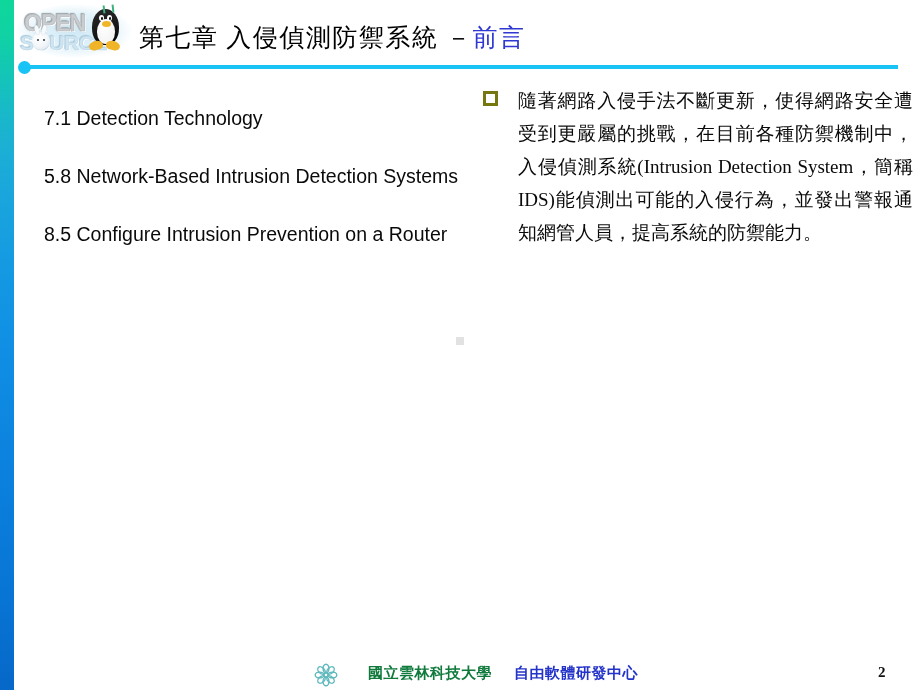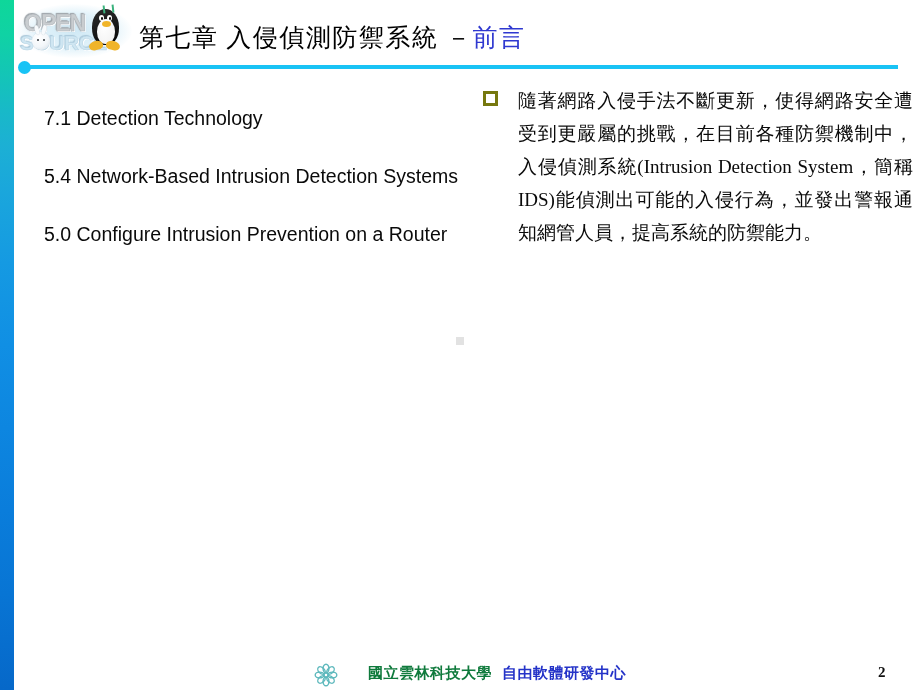--- a/index.html
+++ b/index.html
@@ -352,7 +352,7 @@
 
 <div id="agenda">
   <div class="agenda-item">7.1 Detection Technology</div>
-  <div class="agenda-item">5.4 Network-Based Intrusion Detection Systems</div>
+  <div class="agenda-item">5.8 Network-Based Intrusion Detection Systems</div>
   <div class="agenda-item">5.0 Configure Intrusion Prevention on a Router</div>
 </div>
 

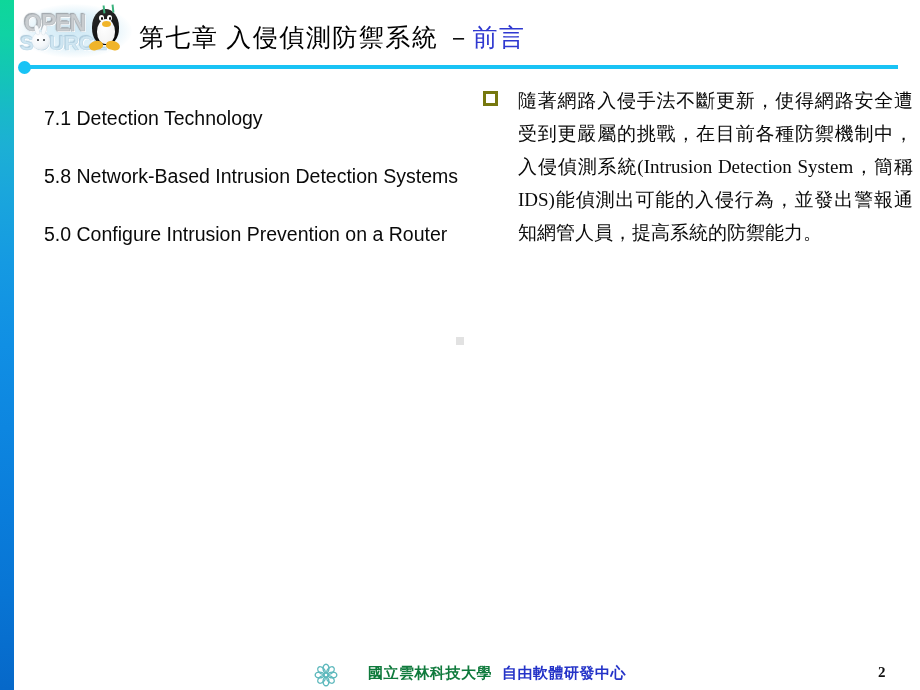--- a/index.html
+++ b/index.html
@@ -353,7 +353,7 @@
 <div id="agenda">
   <div class="agenda-item">7.1 Detection Technology</div>
   <div class="agenda-item">5.8 Network-Based Intrusion Detection Systems</div>
-  <div class="agenda-item">5.0 Configure Intrusion Prevention on a Router</div>
+  <div class="agenda-item">8.5 Configure Intrusion Prevention on a Router</div>
 </div>
 
 <div id="grey-marker"></div>

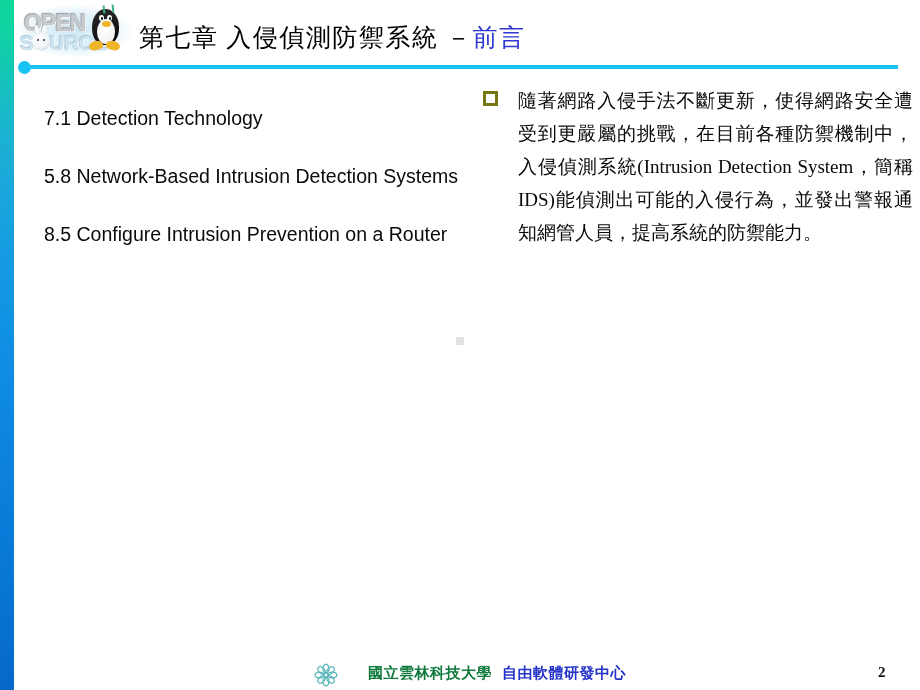--- a/index.html
+++ b/index.html
@@ -306,7 +306,7 @@
     white-space: nowrap;
   }
   #footer-text .univ { color: #0f7a3c; padding-left: 24px; }
-  #footer-text .center { color: #2433c8; margin-left: 10px; }
+  #footer-text .center { color: #2433c8; margin-left: 22px; }
   #page-number {
     position: absolute;
     left: 878px;

